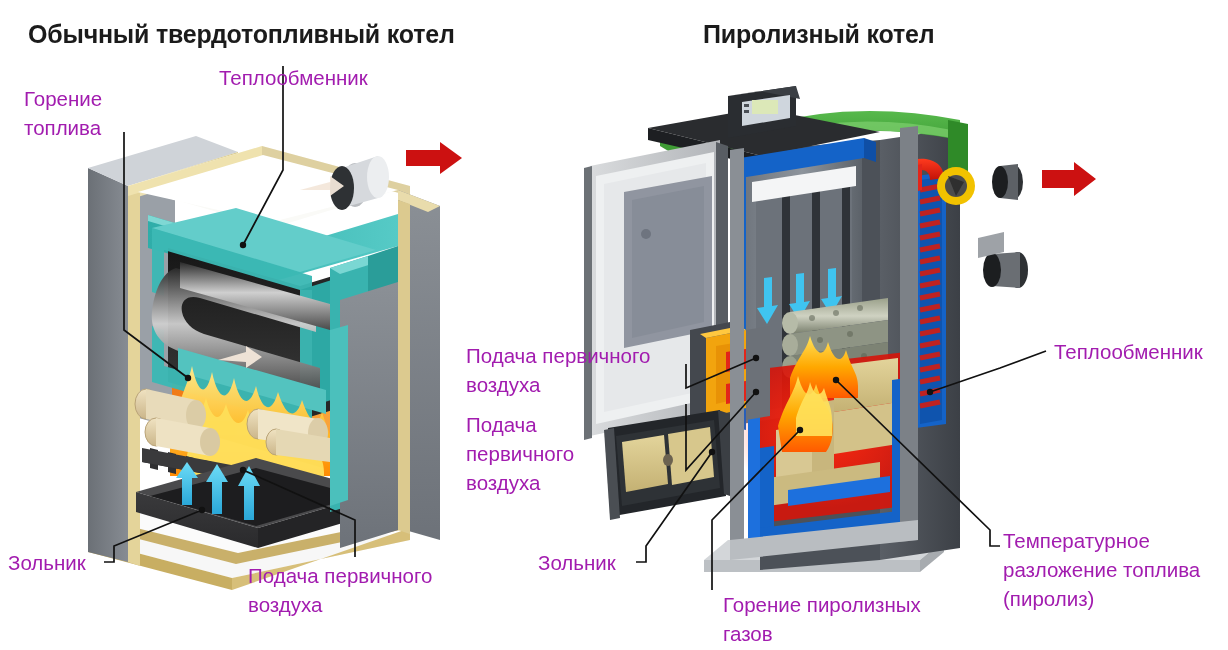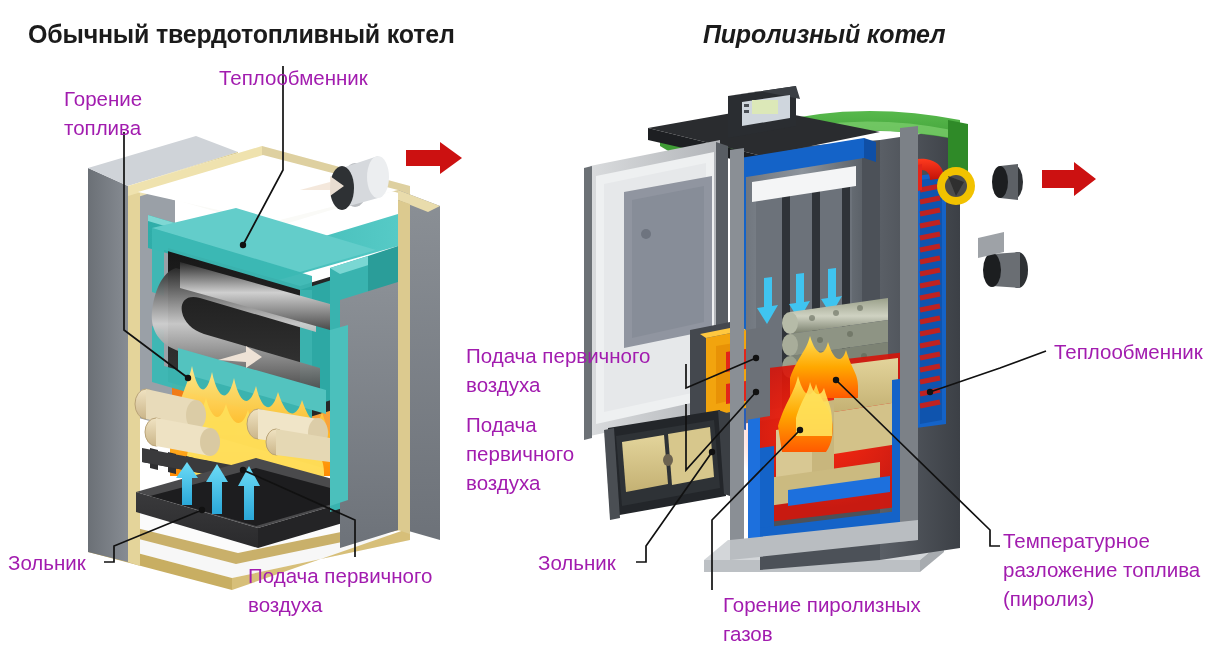--- a/index.html
+++ b/index.html
@@ -23,7 +23,7 @@
     white-space:nowrap;
   }
   #title-left{left:28px;top:20px;}
-  #title-right{left:703px;top:20px;font-style:italic;}
+  #title-right{left:703px;top:20px;}
 
   
   .label{

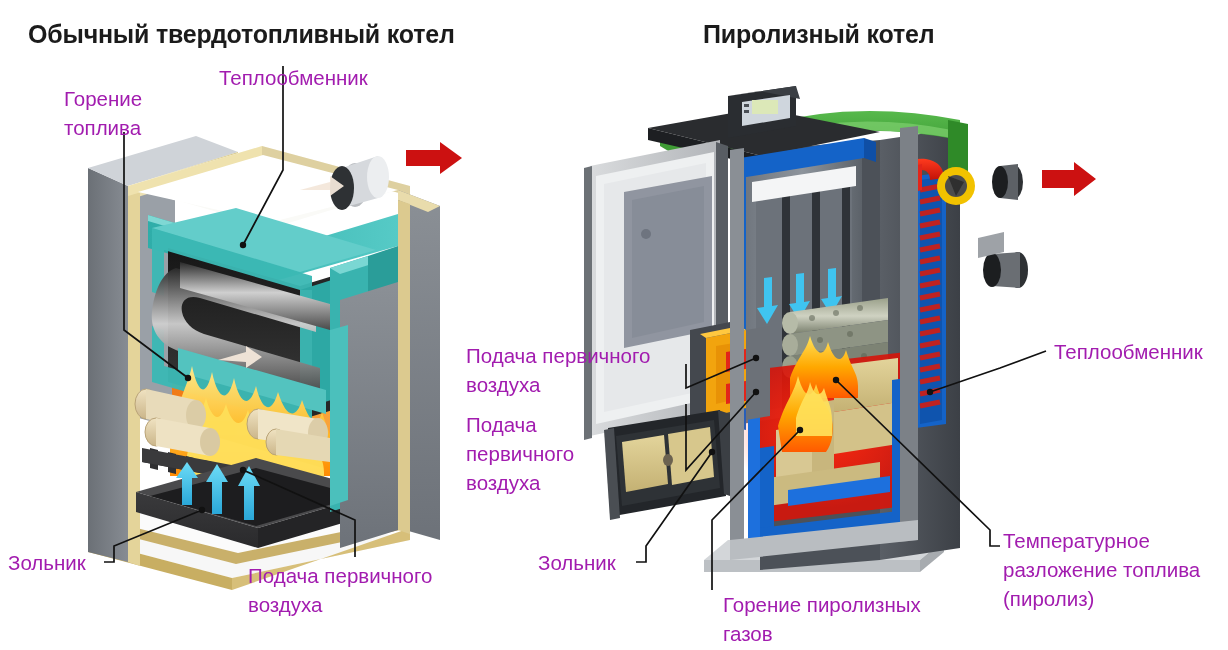--- a/index.html
+++ b/index.html
@@ -462,7 +462,7 @@
     </g>
   </svg>
 
-  <div class="label" style="left:24px;top:84px;margin-left:40px;">Горение
+  <div class="label" style="left:24px;top:84px;">Горение
 топлива</div>
 
   <div class="label" style="left:219px;top:63px;">Теплообменник</div>

